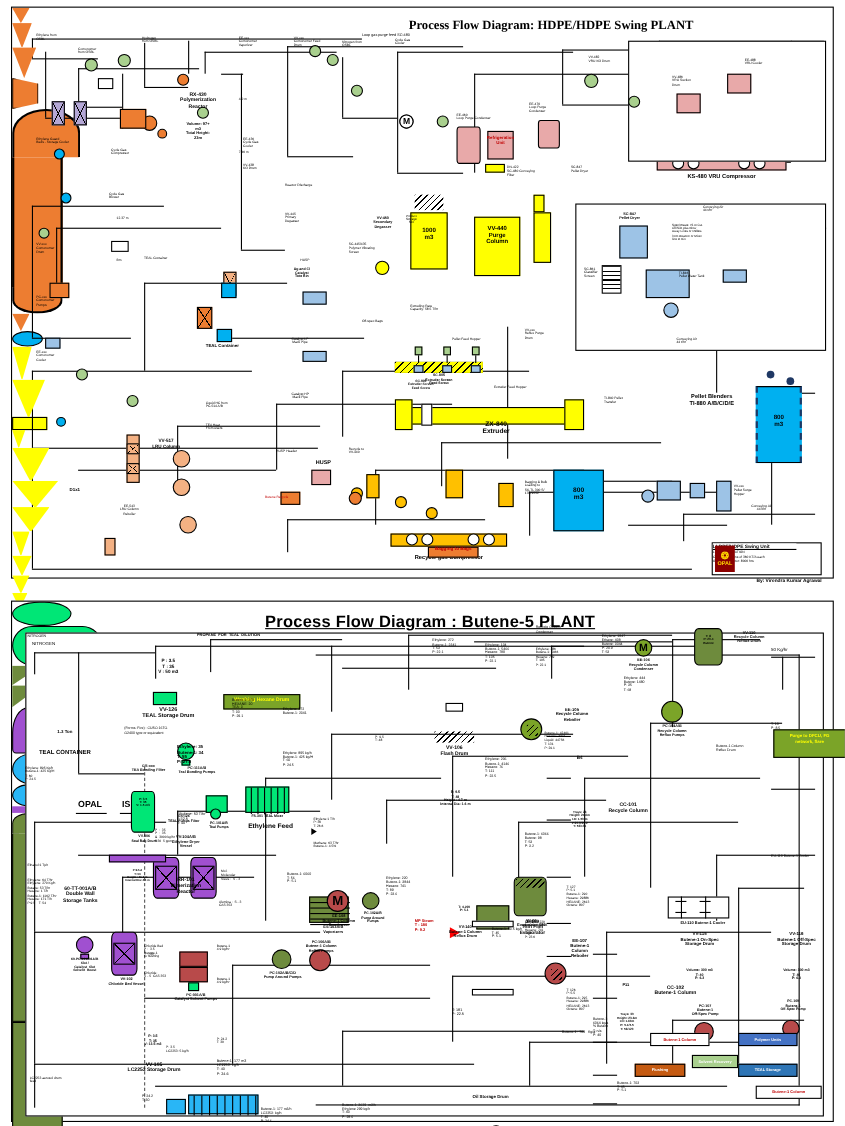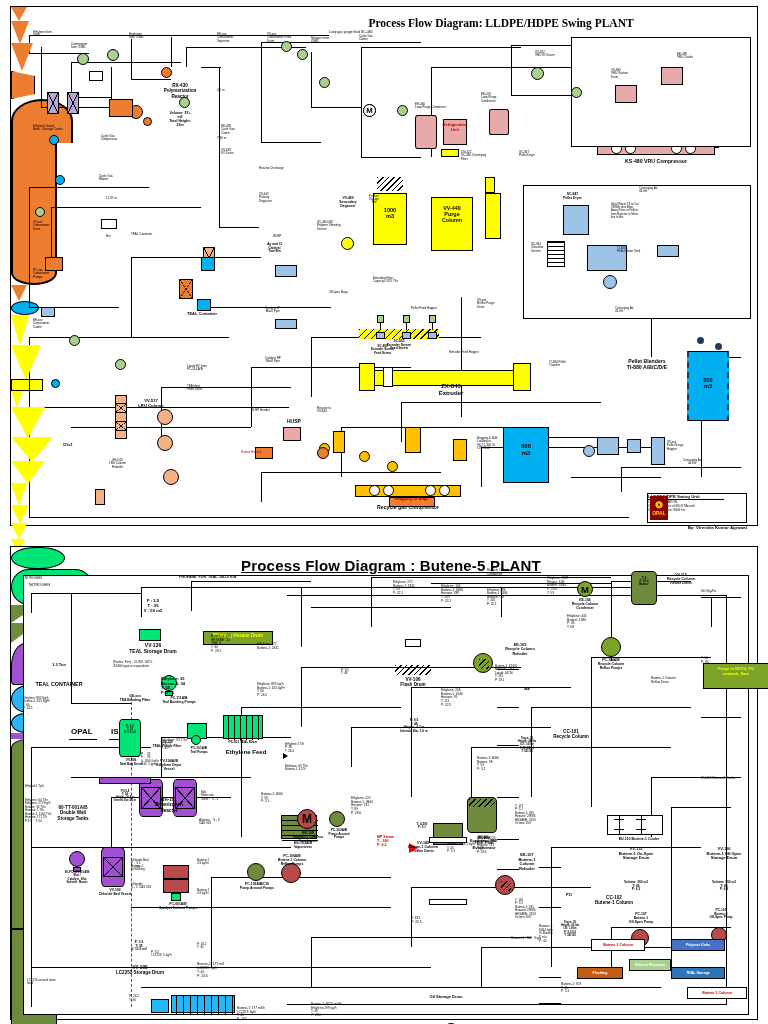--- a/index.html
+++ b/index.html
@@ -73,7 +73,7 @@
 <div class="page">
 
   <div class="sheet" id="sheet1">
-    <div class="title" id="t1">Process Flow Diagram: LLDPE/HDPE Swing  PLANT</div>
+    <div class="title" id="t1">Process Flow Diagram: HDPE/HDPE Swing  PLANT</div>
     <div id="d1" style="position:absolute;inset:0;">
         <div class="ln hl" style="left: 18px; top: 28px; width: 300px; height: 1px;"></div>
         <div class="ln vl" style="left: 18px; top: 28px; width: 1px; height: 18px;"></div>

